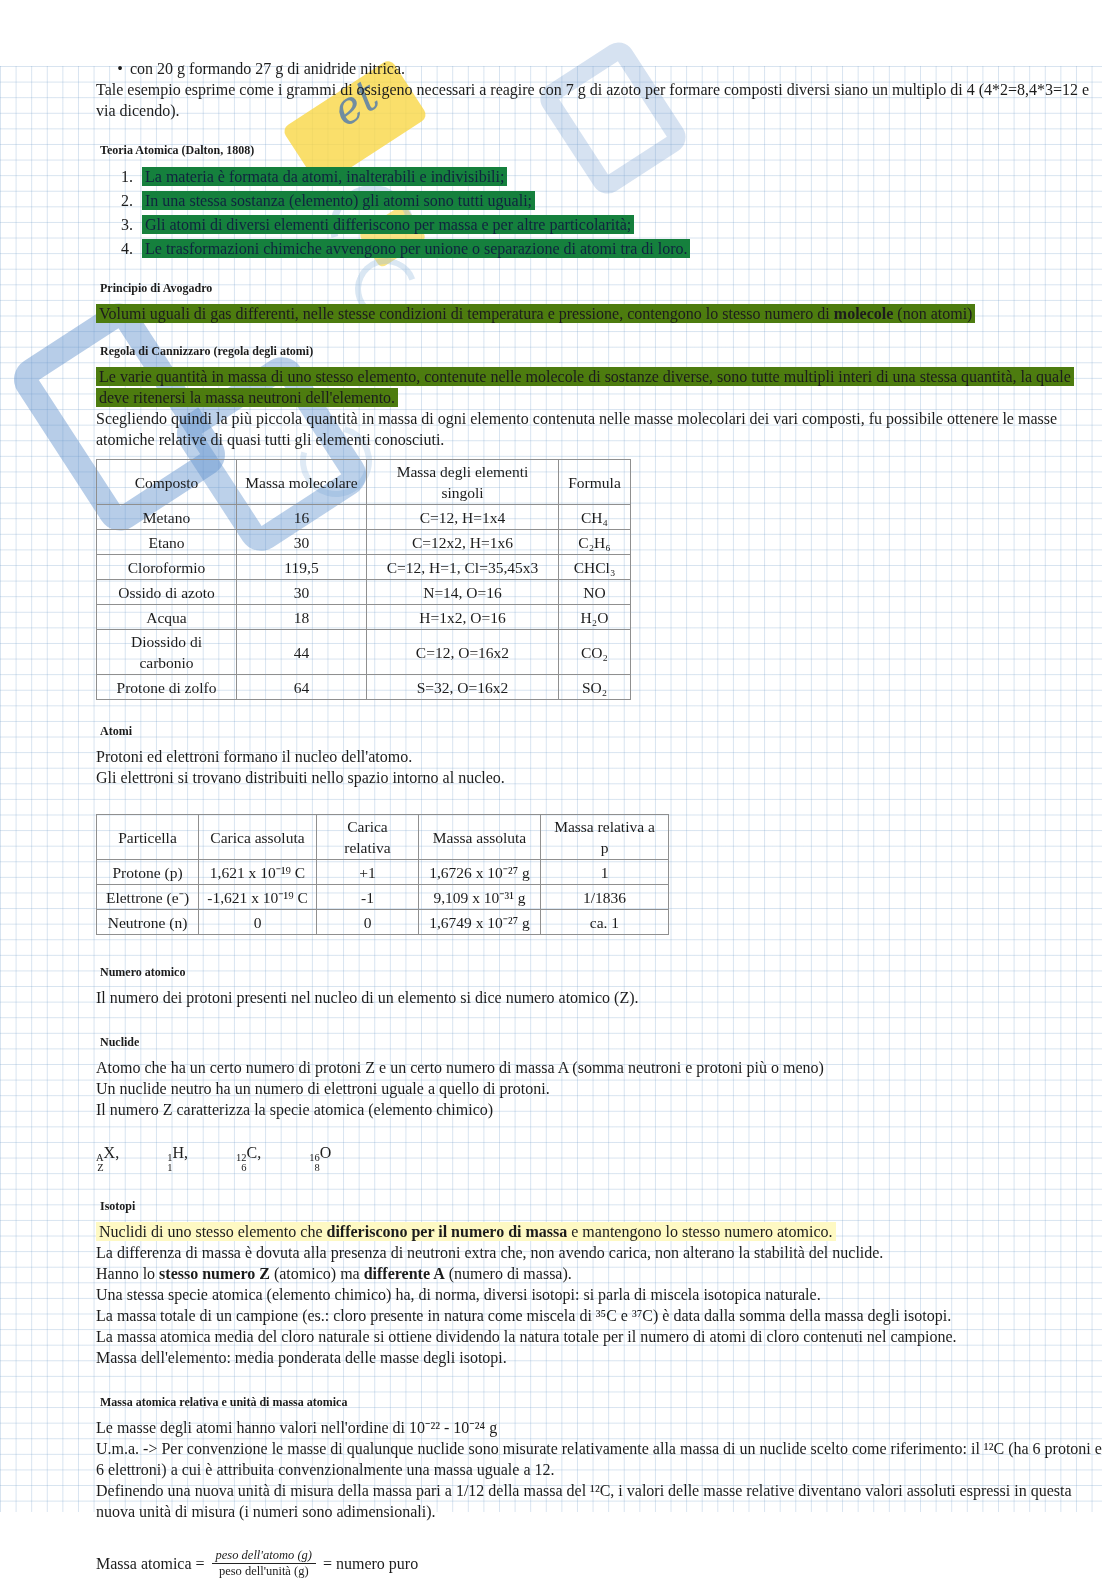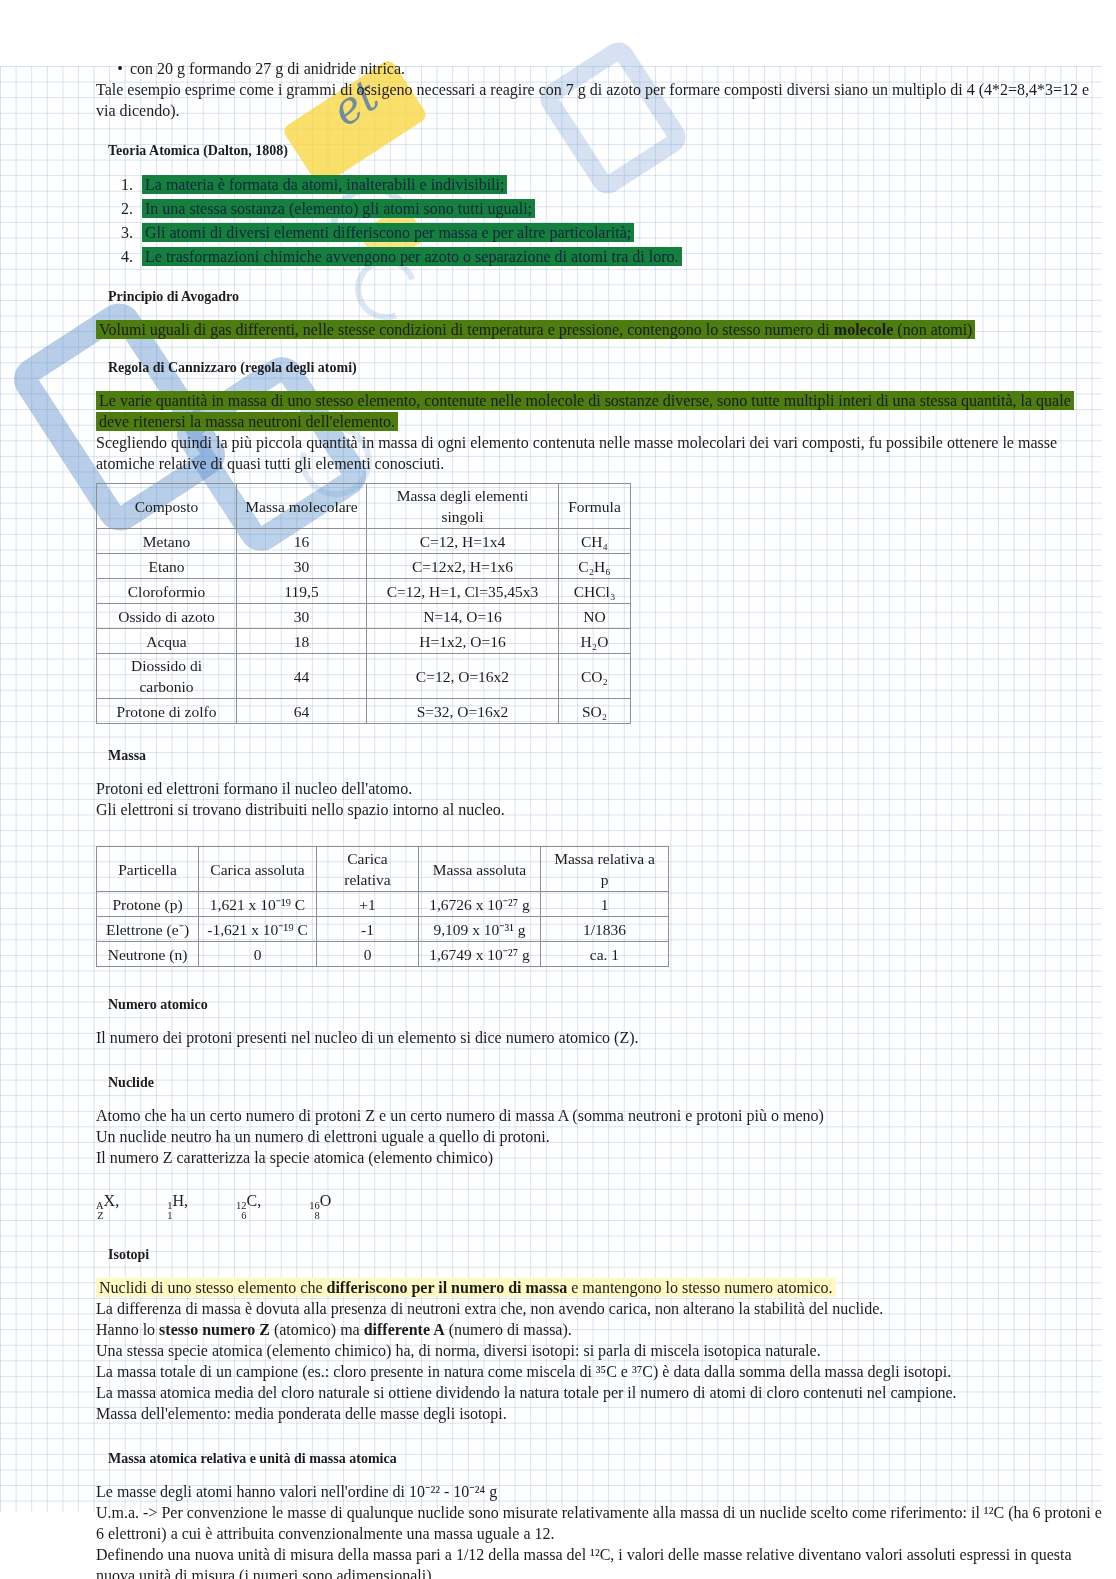--- a/index.html
+++ b/index.html
@@ -32,7 +32,7 @@
 
   .content { position:absolute; left:96px; top:58px; width:1006px; z-index:2; }
 
-  h3 { font-size:14px; line-height:21px; margin:12px; font-weight:bold; }
+  h3 { font-size:12px; line-height:21px; margin:4px; font-weight:bold; }
   p { margin:0; }
   .b { font-weight:bold; }
 

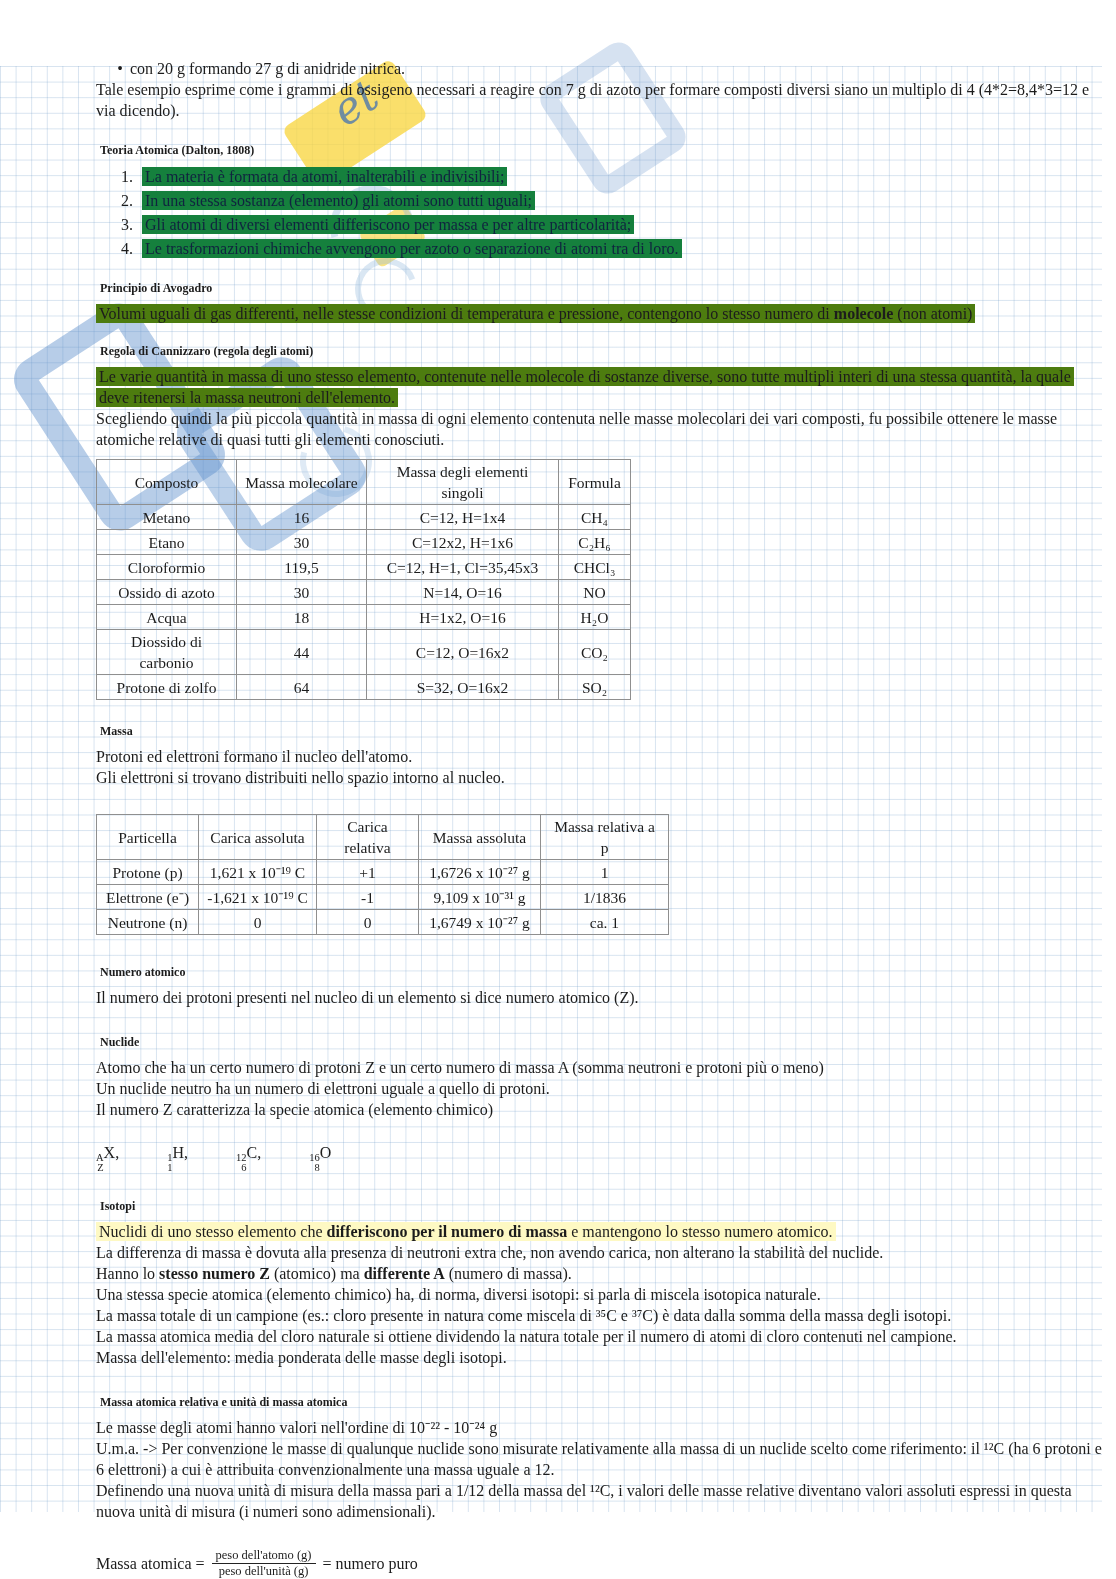--- a/index.html
+++ b/index.html
@@ -105,7 +105,7 @@
     </div>
     <div class="list-row">
       <span class="list-num">4.</span>
-      <span><mark class="hl-blue">Le trasformazioni chimiche avvengono per azoto o separazione di atomi tra di loro.</mark></span>
+      <span><mark class="hl-blue">Le trasformazioni chimiche avvengono per unione o separazione di atomi tra di loro.</mark></span>
     </div>
   </div>
 

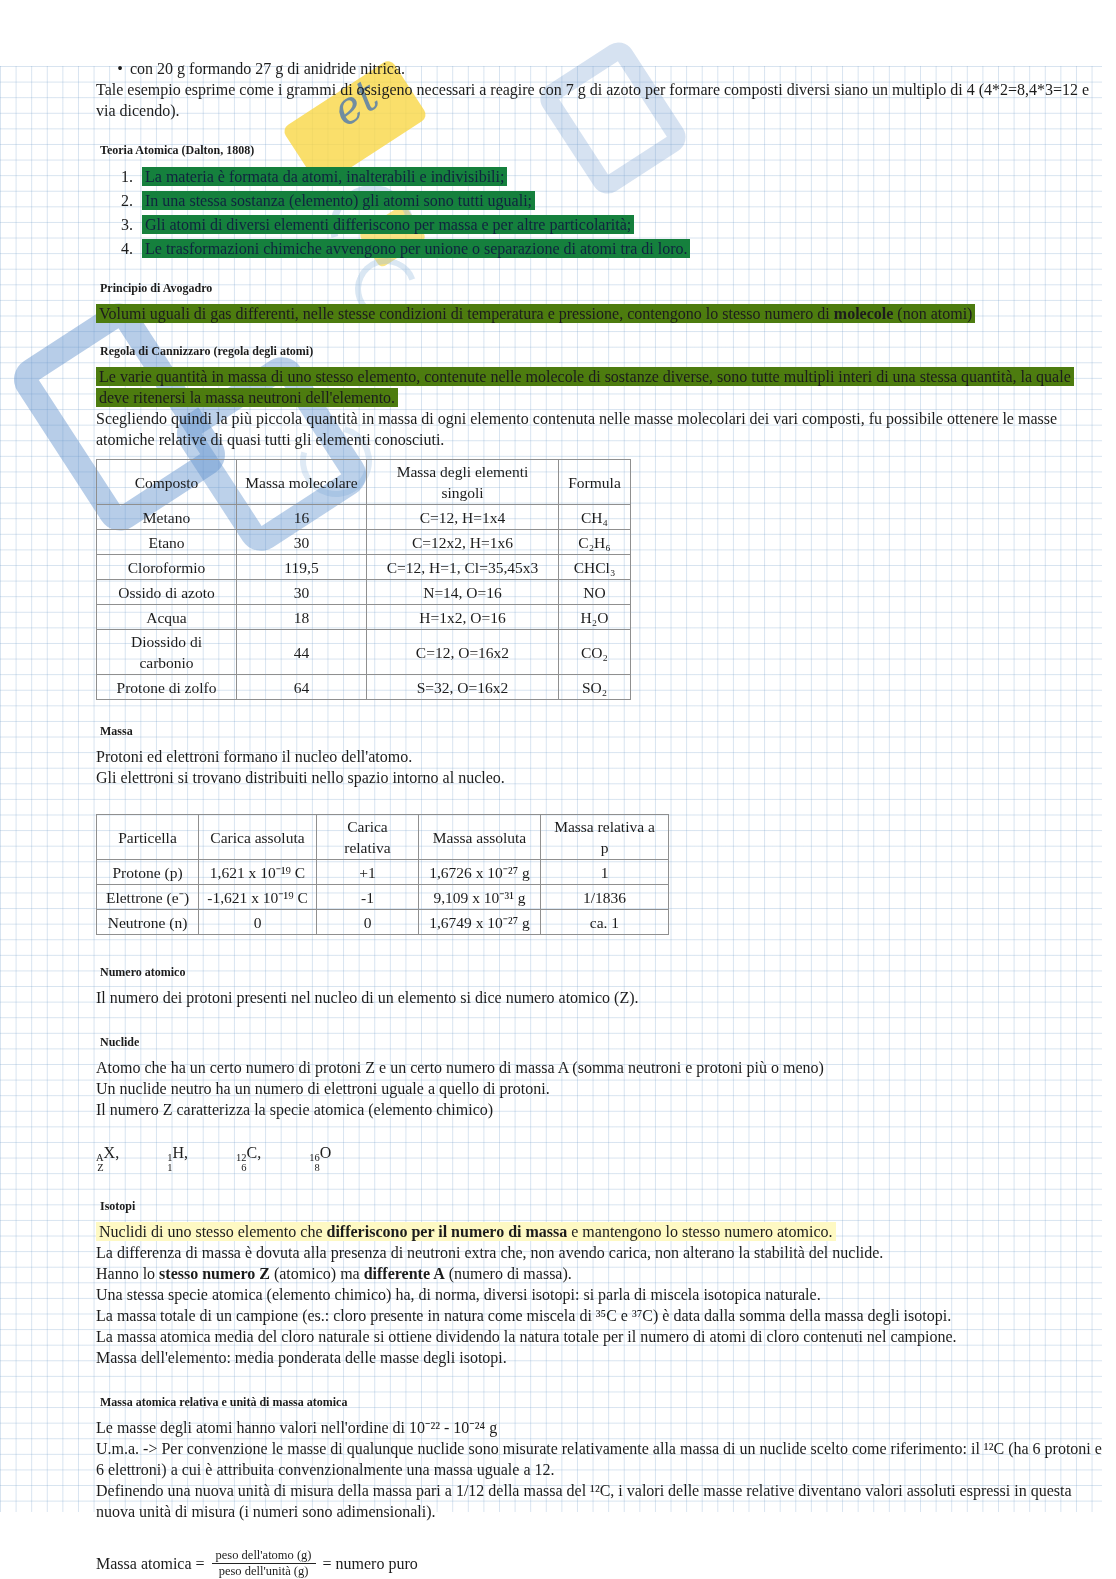--- a/index.html
+++ b/index.html
@@ -175,7 +175,7 @@
   </tbody>
     </table>
 
-  <h3 class="mt21">Massa</h3>
+  <h3 class="mt21">Atomi</h3>
   <p>Protoni ed elettroni formano il nucleo dell'atomo.</p>
   <p>Gli elettroni si trovano distribuiti nello spazio intorno al nucleo.</p>
 

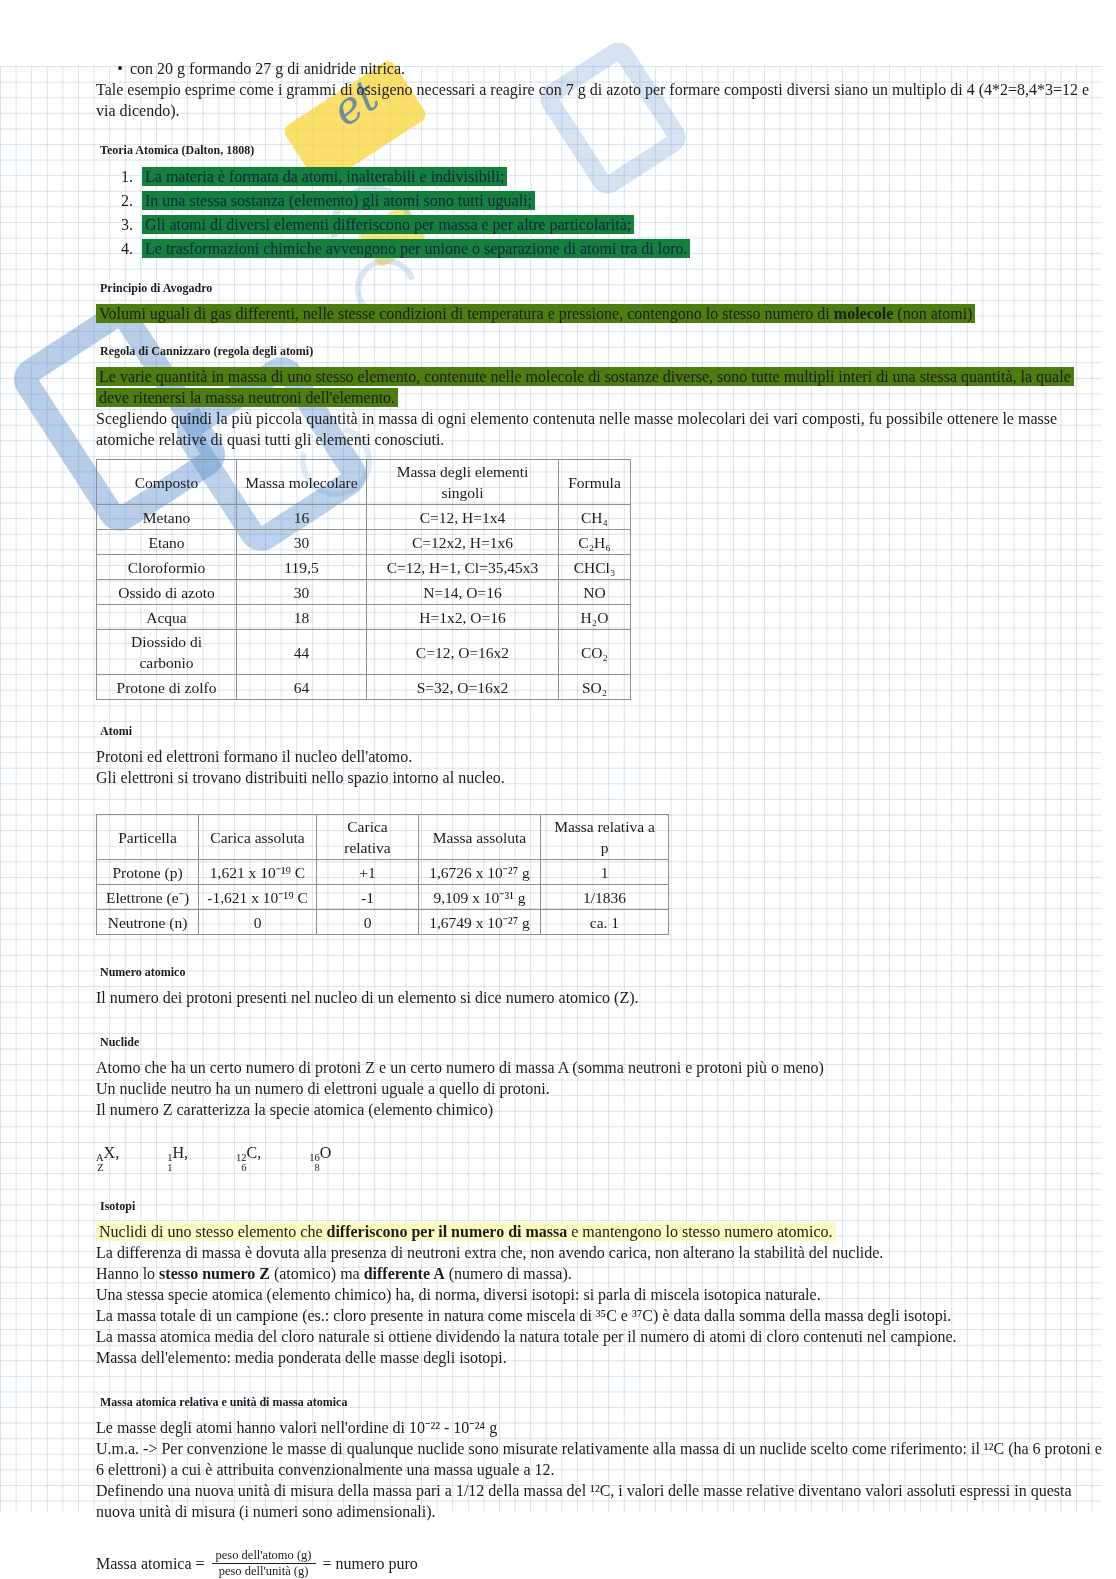--- a/index.html
+++ b/index.html
@@ -62,7 +62,7 @@
 
   .formula-line { margin-top:26px; display:flex; align-items:center; }
   .frac { display:inline-flex; flex-direction:column; text-align:center; font-size:12.5px; line-height:15px; margin:0 7px; }
-  .frac .num { border-bottom:1px solid #222; padding:0 4px; }
+  .frac .num { border-bottom:1px solid #222; padding:0 4px;font-style:italic; }
 </style>
 </head>
 <body>

